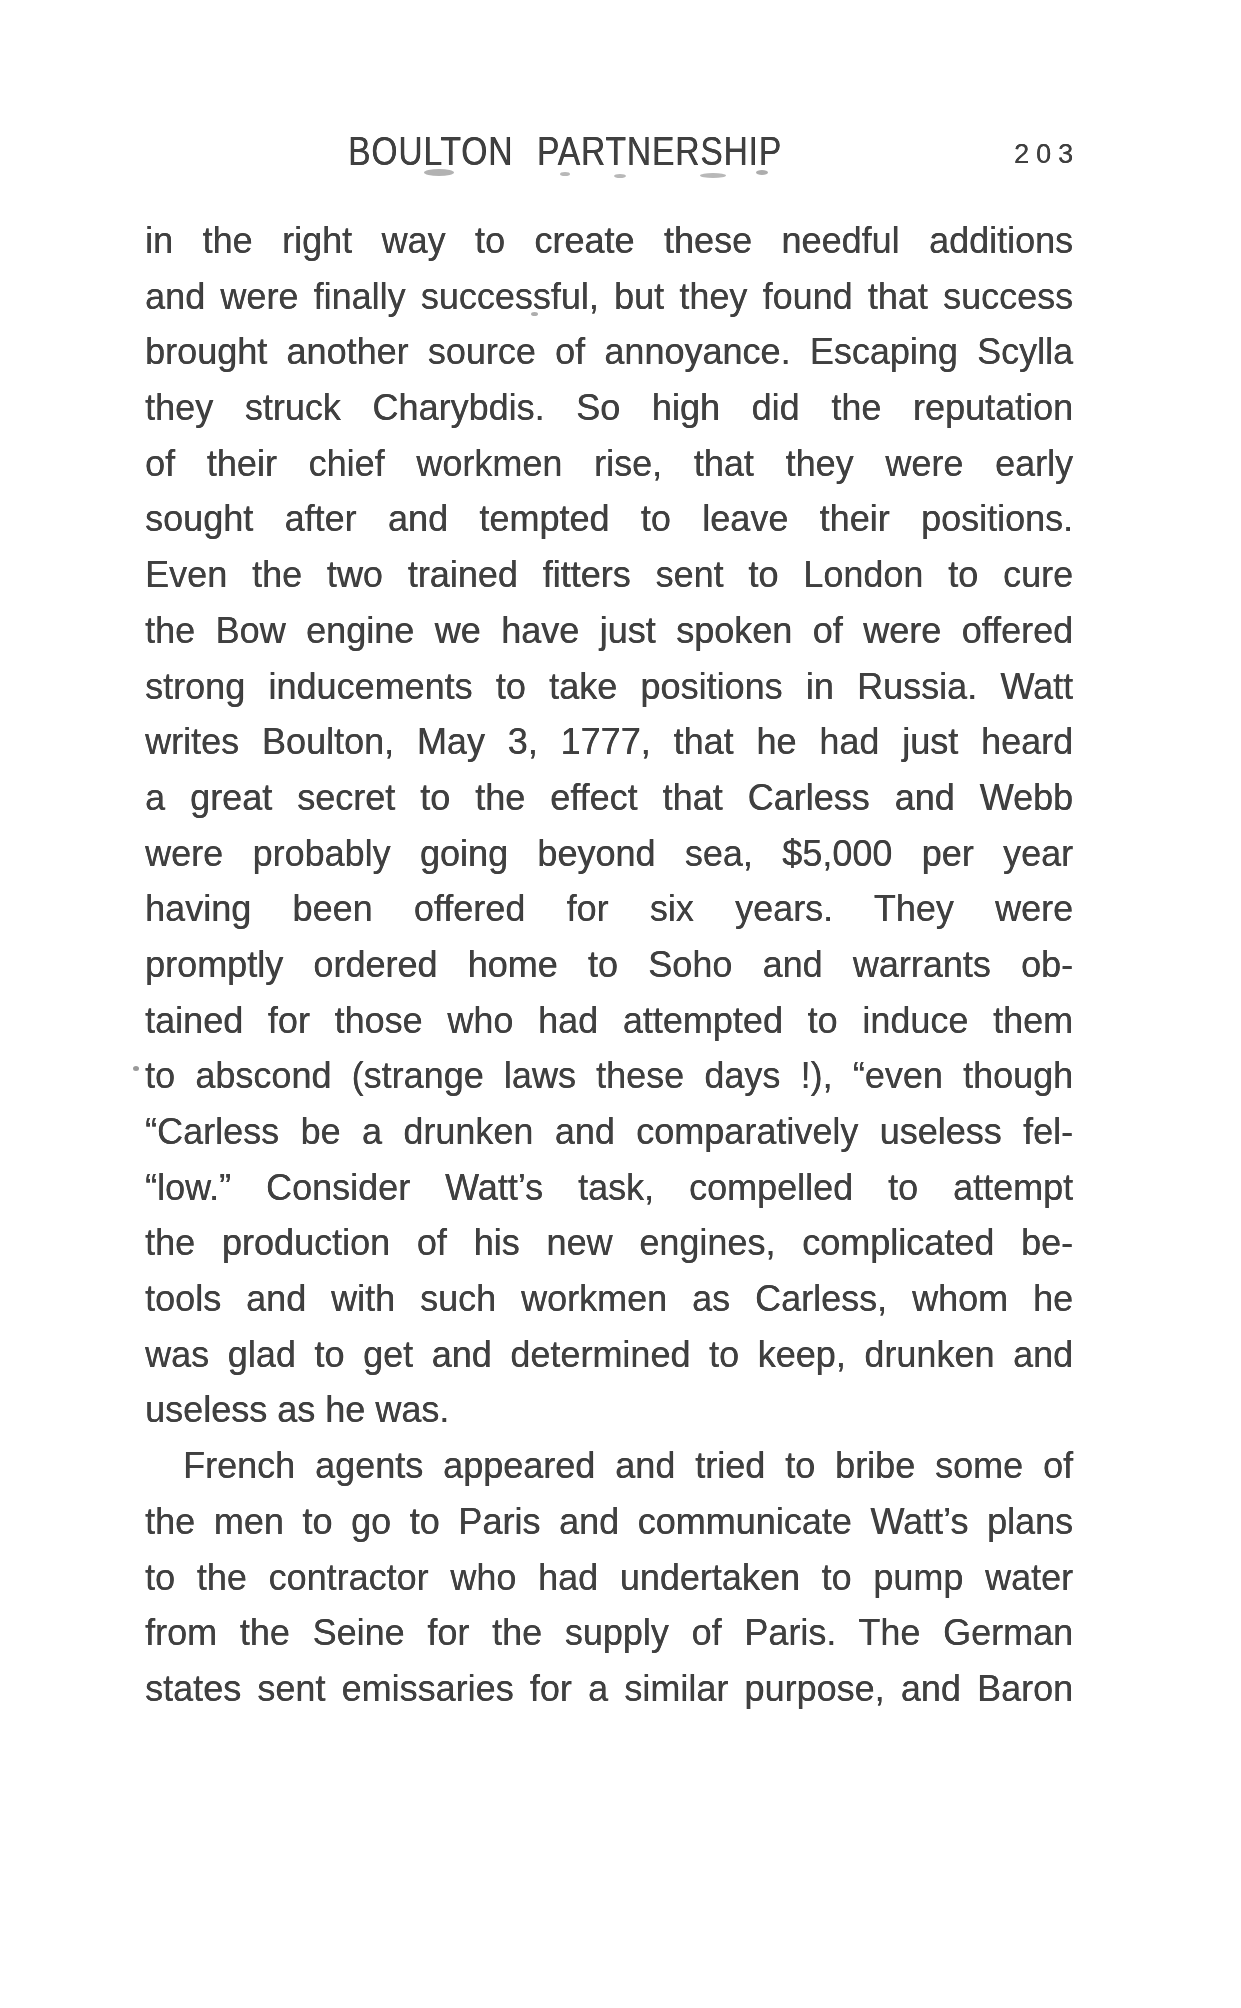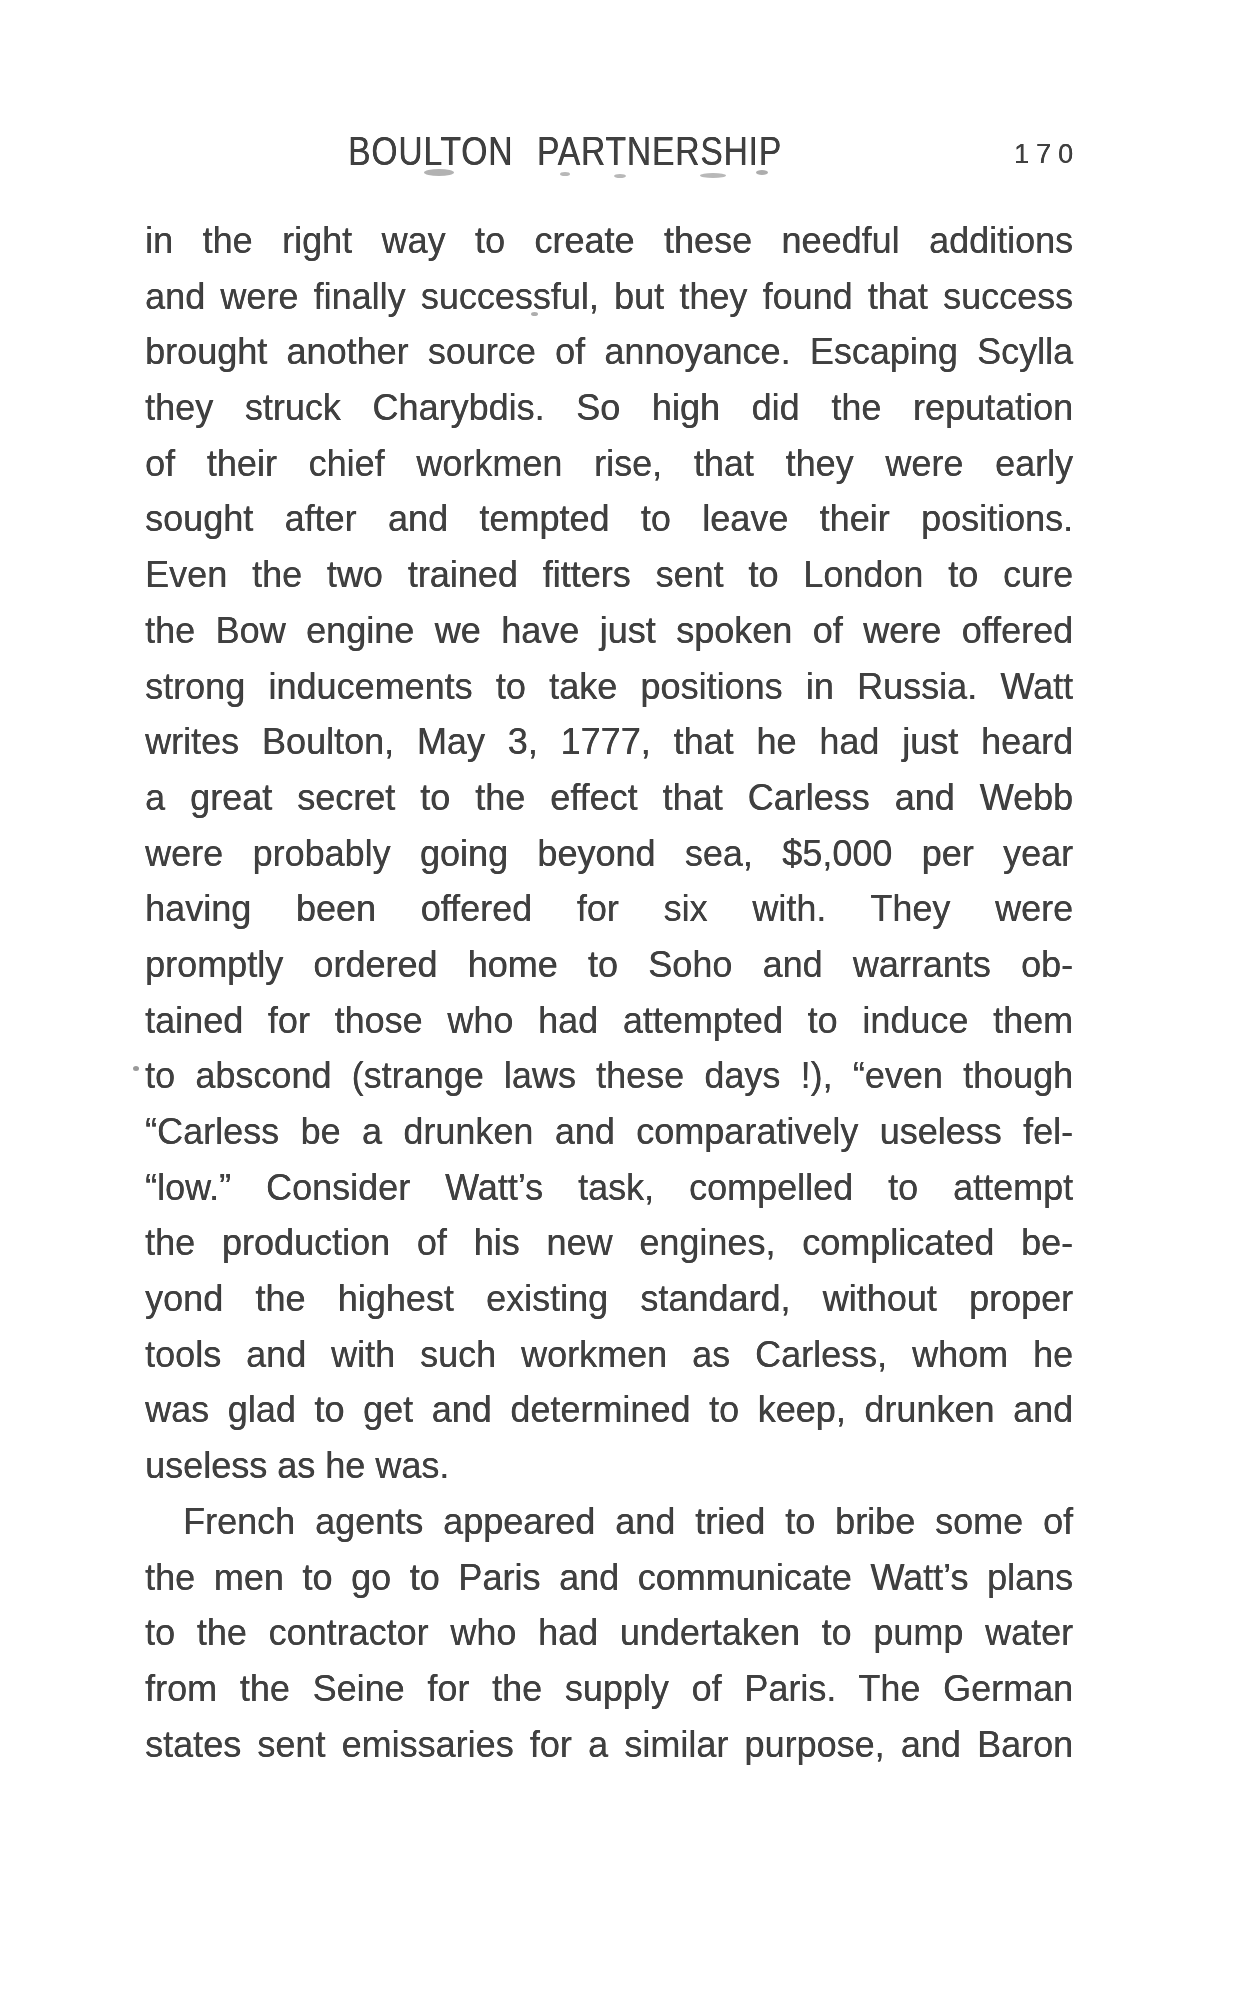--- a/index.html
+++ b/index.html
@@ -86,7 +86,7 @@
 
   <header class="running-head">
     <span class="head-title">BOULTON PARTNERSHIP</span>
-    <span class="page-number">170</span>
+    <span class="page-number">203</span>
   </header>
 
   <main class="text-block">

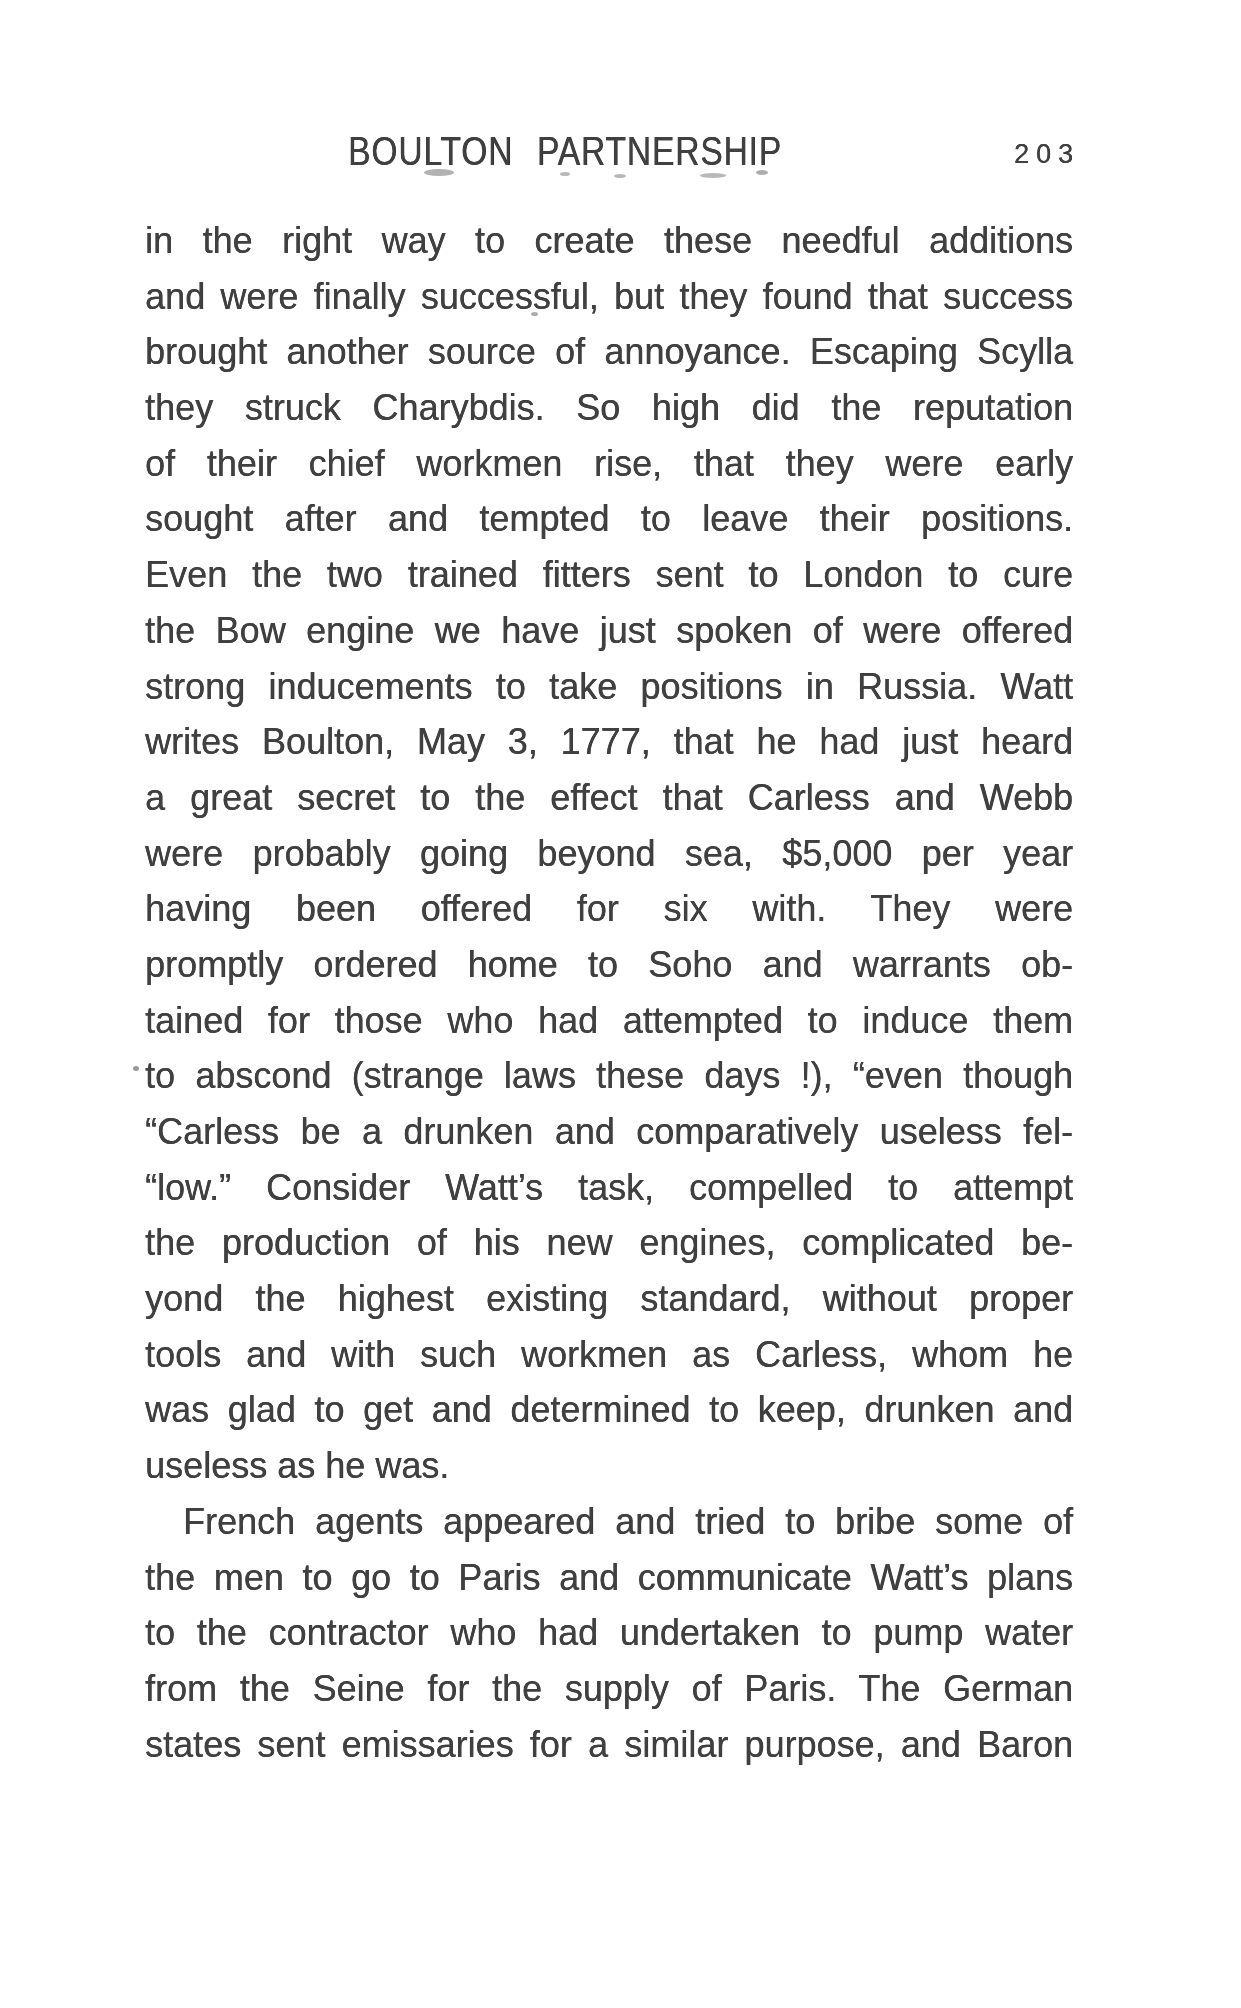--- a/index.html
+++ b/index.html
@@ -102,7 +102,7 @@
     <div class="line">writes Boulton, May 3, 1777, that he had just heard</div>
     <div class="line">a great secret to the effect that Carless and Webb</div>
     <div class="line">were probably going beyond sea, $5,000 per year</div>
-    <div class="line">having been offered for six with. They were</div>
+    <div class="line">having been offered for six years. They were</div>
     <div class="line">promptly ordered home to Soho and warrants ob-</div>
     <div class="line">tained for those who had attempted to induce them</div>
     <div class="line">to abscond (strange laws these days !), “even though</div>

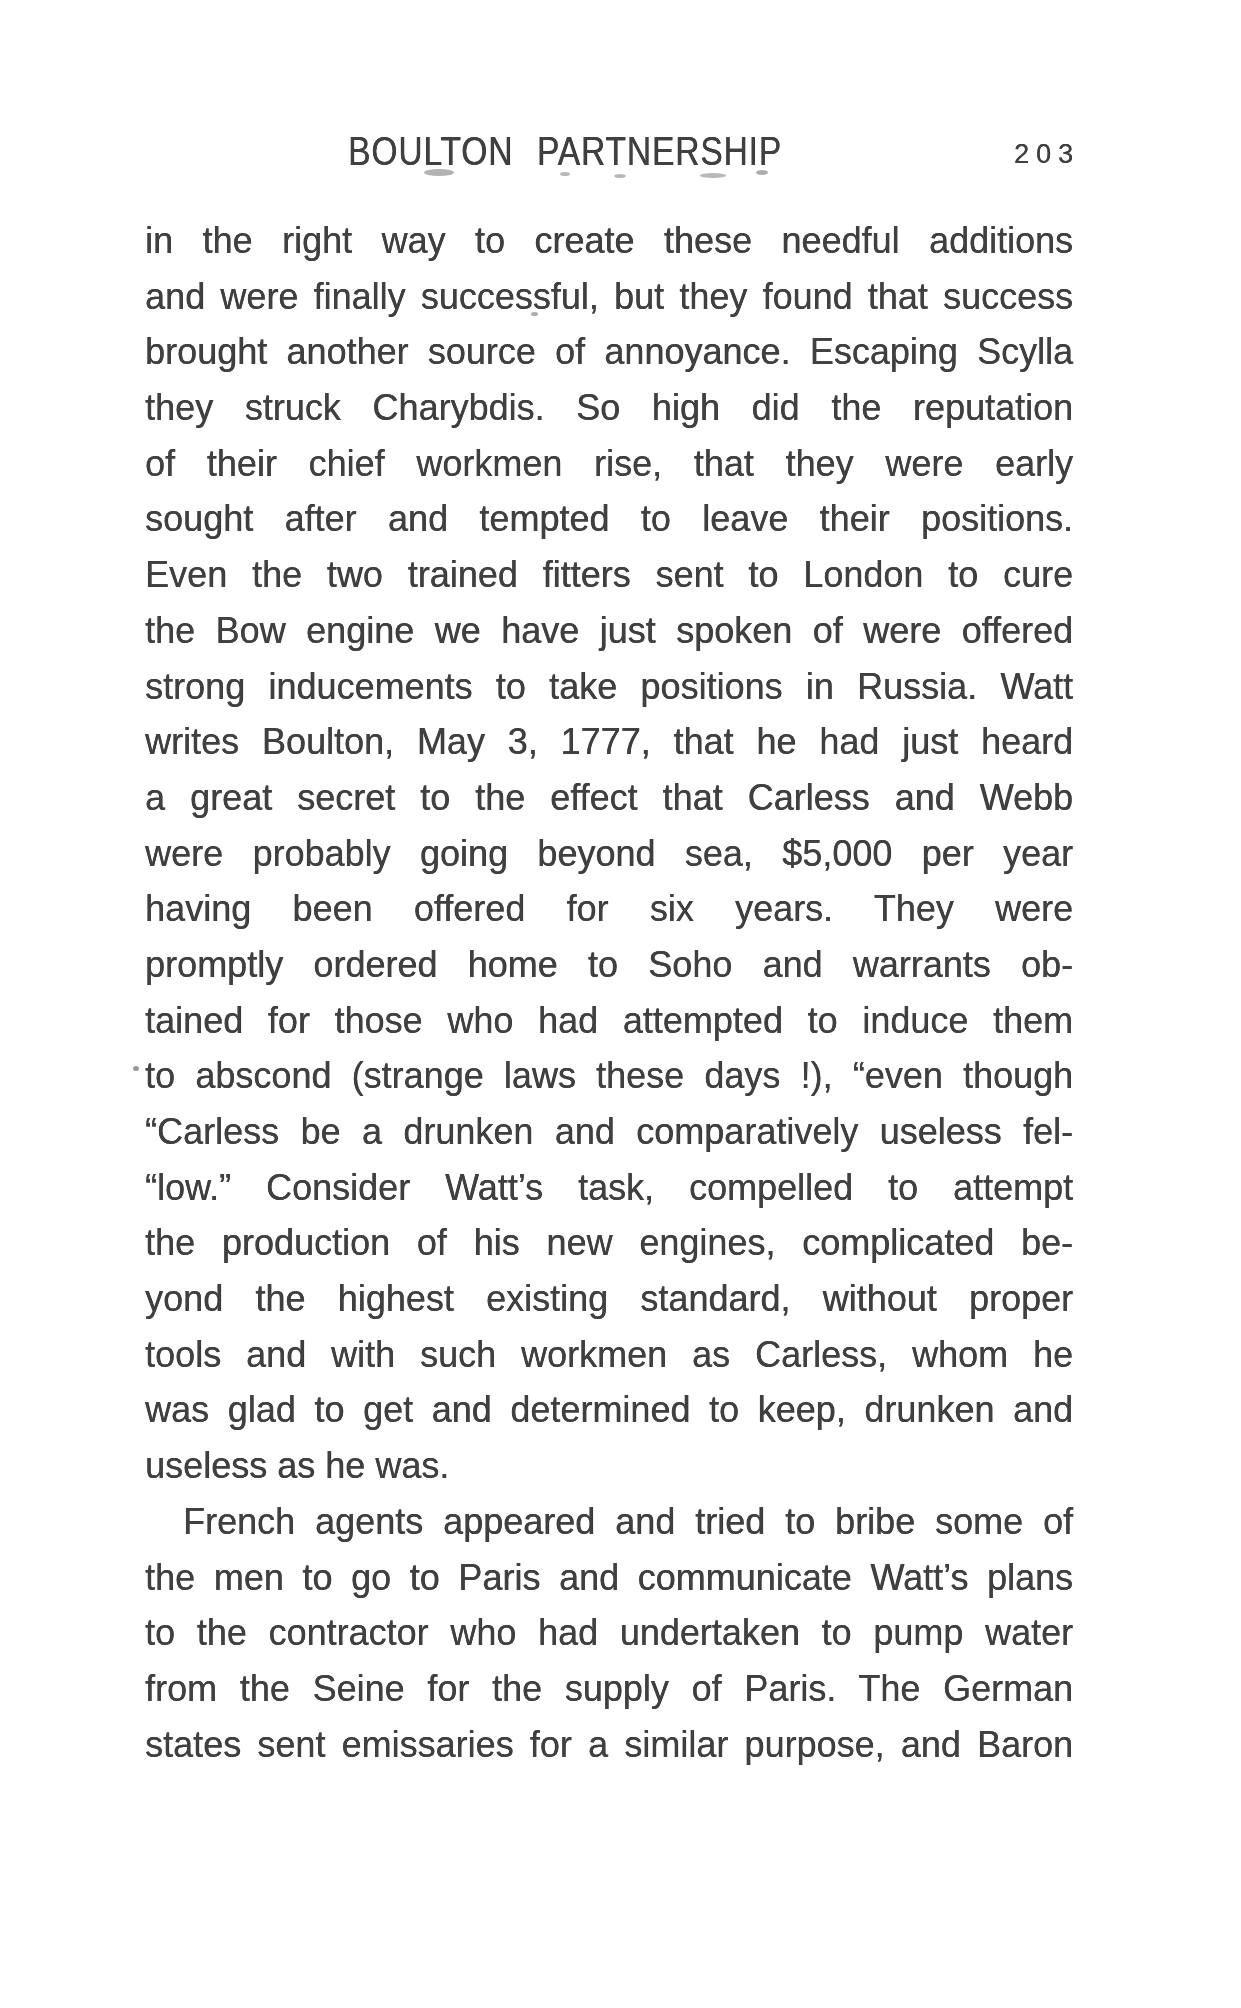--- a/index.html
+++ b/index.html
@@ -109,7 +109,6 @@
     <div class="line">“Carless be a drunken and comparatively useless fel-</div>
     <div class="line">“low.” Consider Watt’s task, compelled to attempt</div>
     <div class="line">the production of his new engines, complicated be-</div>
-    <div class="line">yond the highest existing standard, without proper</div>
     <div class="line">tools and with such workmen as Carless, whom he</div>
     <div class="line">was glad to get and determined to keep, drunken and</div>
     <div class="line para-end">useless as he was.</div>

